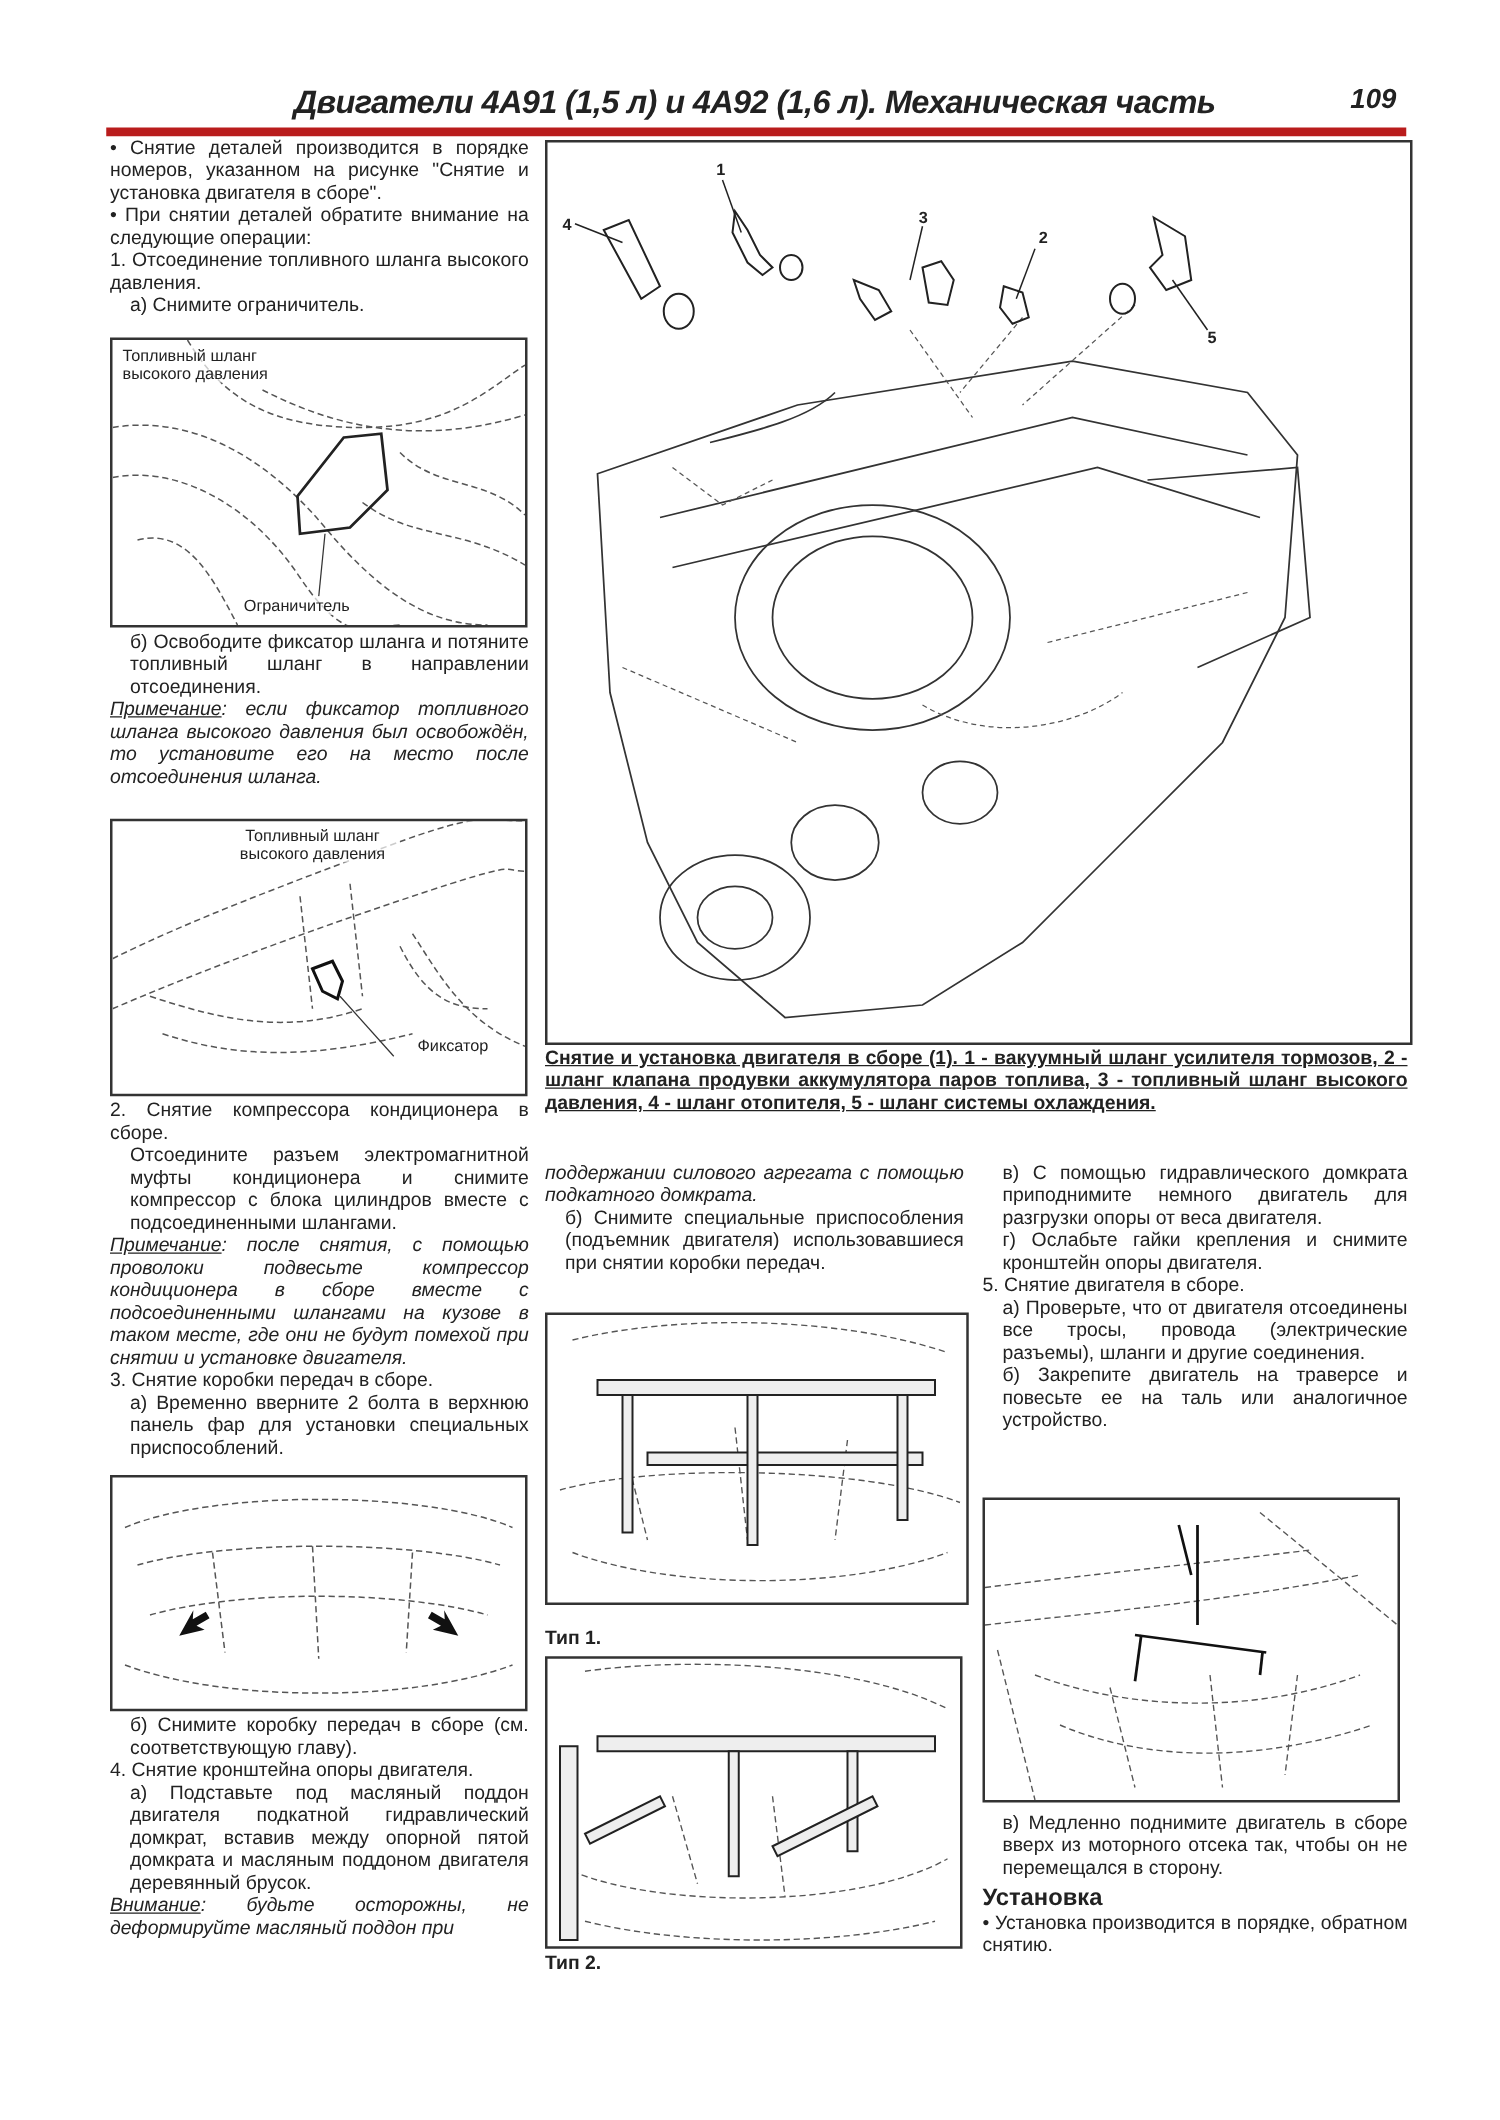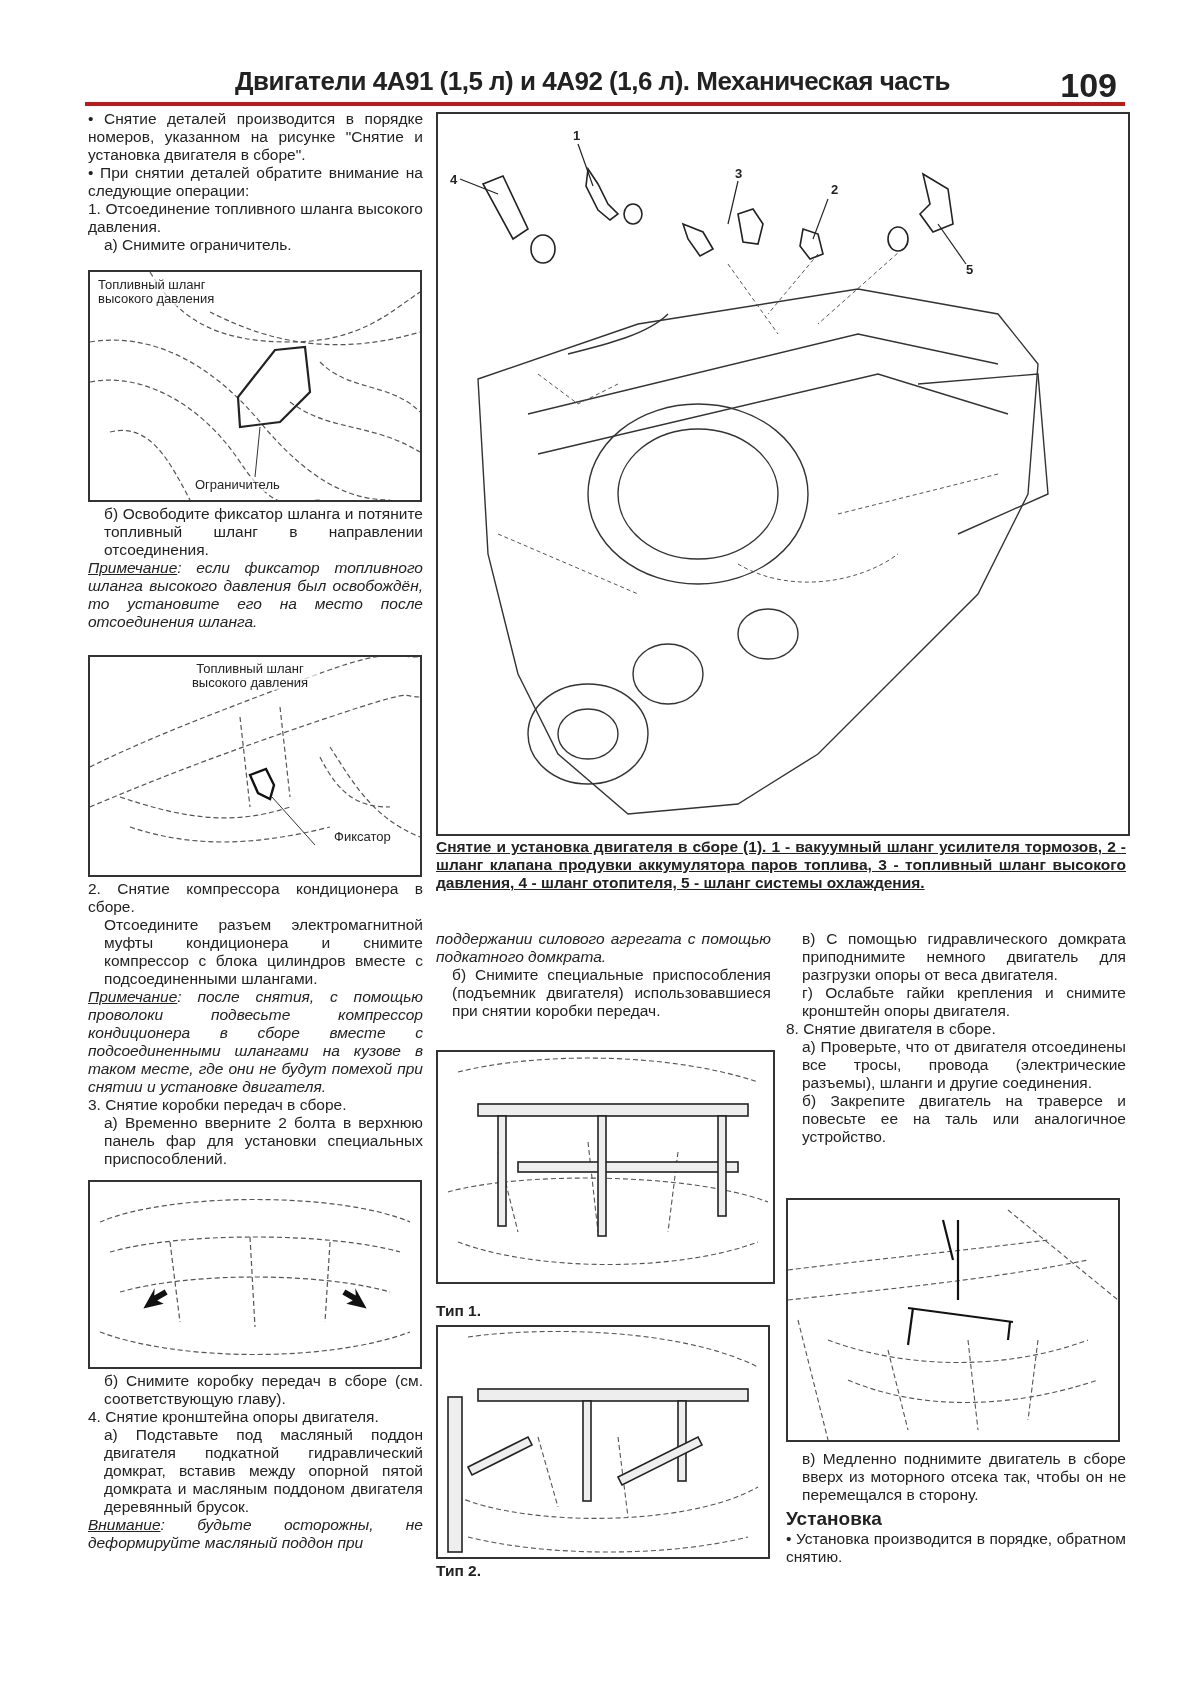--- a/index.html
+++ b/index.html
@@ -4,7 +4,7 @@
 <style>
   html,body{margin:0;padding:0;background:#fff;}
   body{width:1200px;height:1696px;position:relative;overflow:hidden;font-family:"Liberation Sans",sans-serif;color:#222;}
-  .header{position:absolute;left:85px;top:64px;width:1040px;height:38px;border-bottom:4px solid #b91c1c;}
+  .header{position:absolute;left:85px;top:64px;width:1040px;height:38px;border-bottom:7px solid #b91c1c;font-style:italic;}
   .header .title{position:absolute;left:150px;top:2px;font-size:26px;font-weight:bold;letter-spacing:-0.5px;font-family:"Liberation Sans",sans-serif;}
   .header .pagenum{position:absolute;right:8px;top:2px;font-size:34px;font-weight:bold;}
   .col{position:absolute;font-size:15.5px;line-height:18px;}

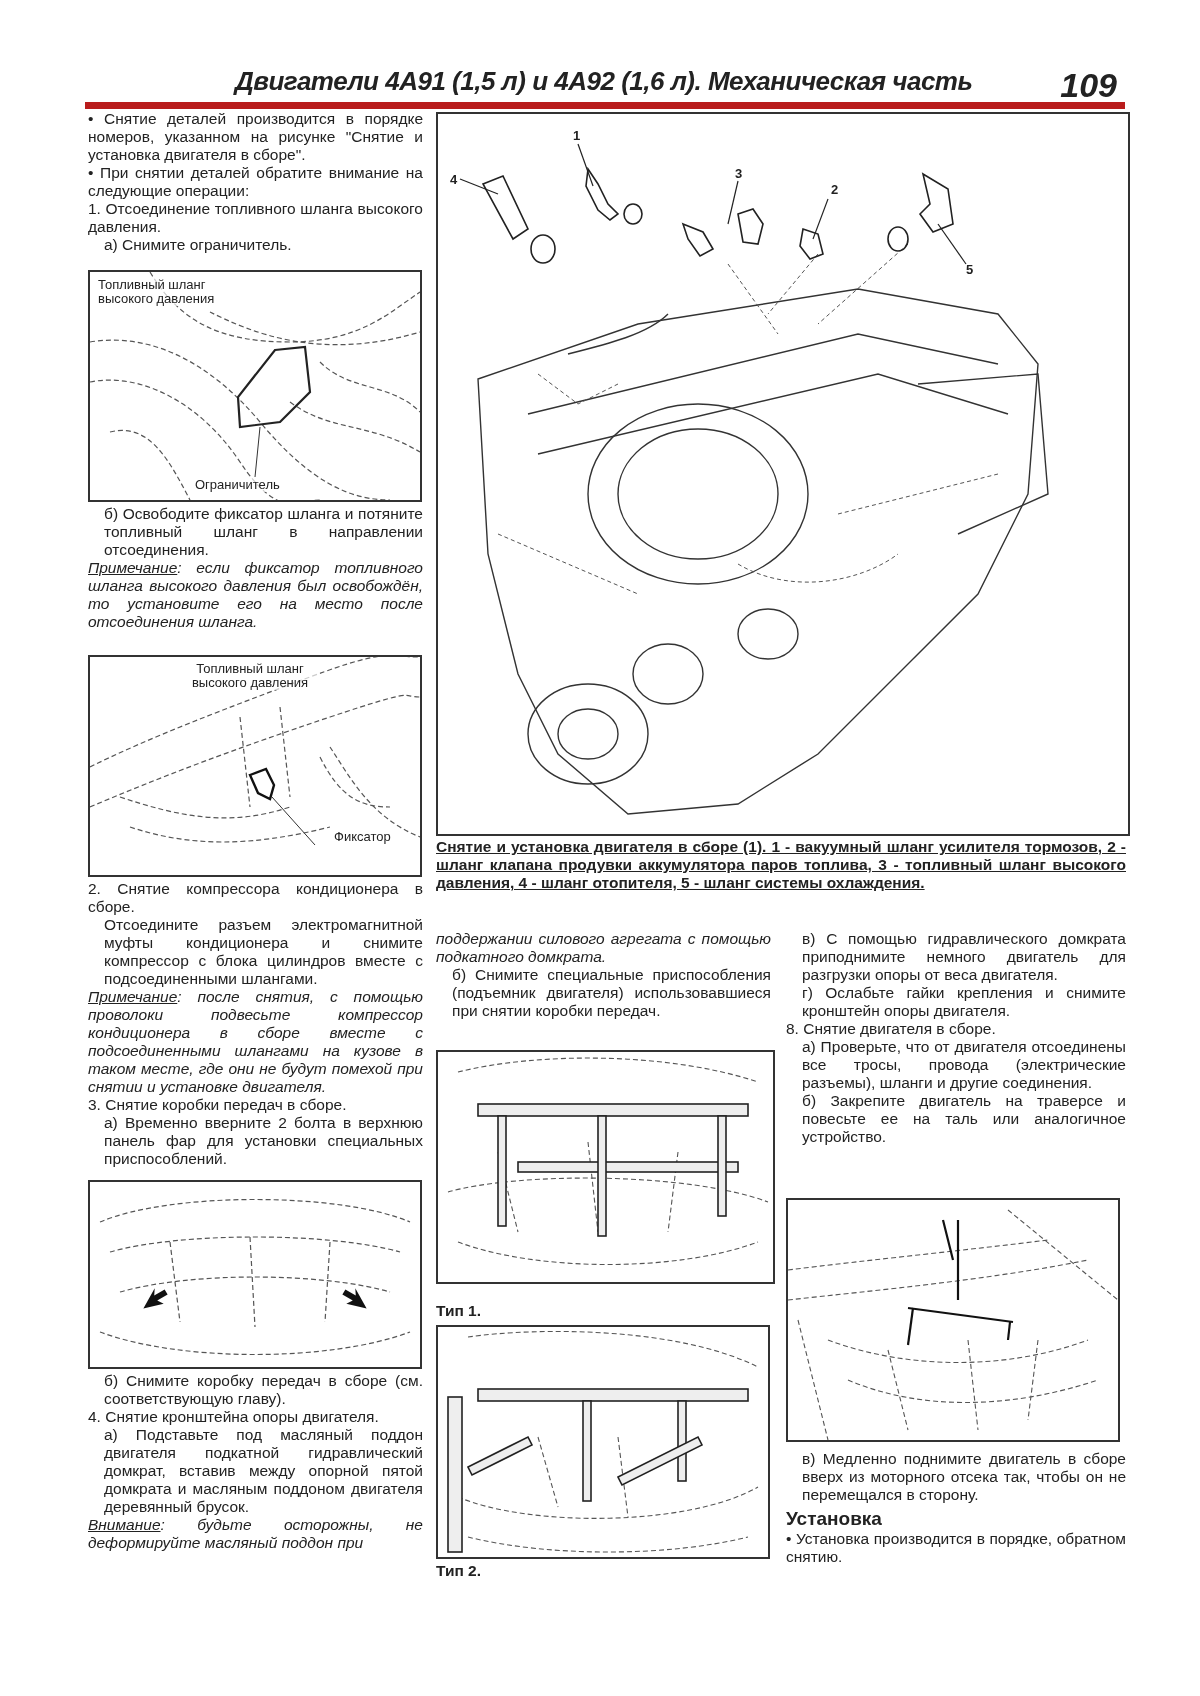--- a/index.html
+++ b/index.html
@@ -6,7 +6,7 @@
   body{width:1200px;height:1696px;position:relative;overflow:hidden;font-family:"Liberation Sans",sans-serif;color:#222;}
   .header{position:absolute;left:85px;top:64px;width:1040px;height:38px;border-bottom:7px solid #b91c1c;font-style:italic;}
   .header .title{position:absolute;left:150px;top:2px;font-size:26px;font-weight:bold;letter-spacing:-0.5px;font-family:"Liberation Sans",sans-serif;}
-  .header .pagenum{position:absolute;right:8px;top:2px;font-size:34px;font-weight:bold;}
+  .header .pagenum{position:absolute;right:8px;top:2px;font-size:22px;font-weight:bold;}
   .col{position:absolute;font-size:15.5px;line-height:18px;}
   .p{margin:0;text-align:justify;}
   .ind{padding-left:16px;}

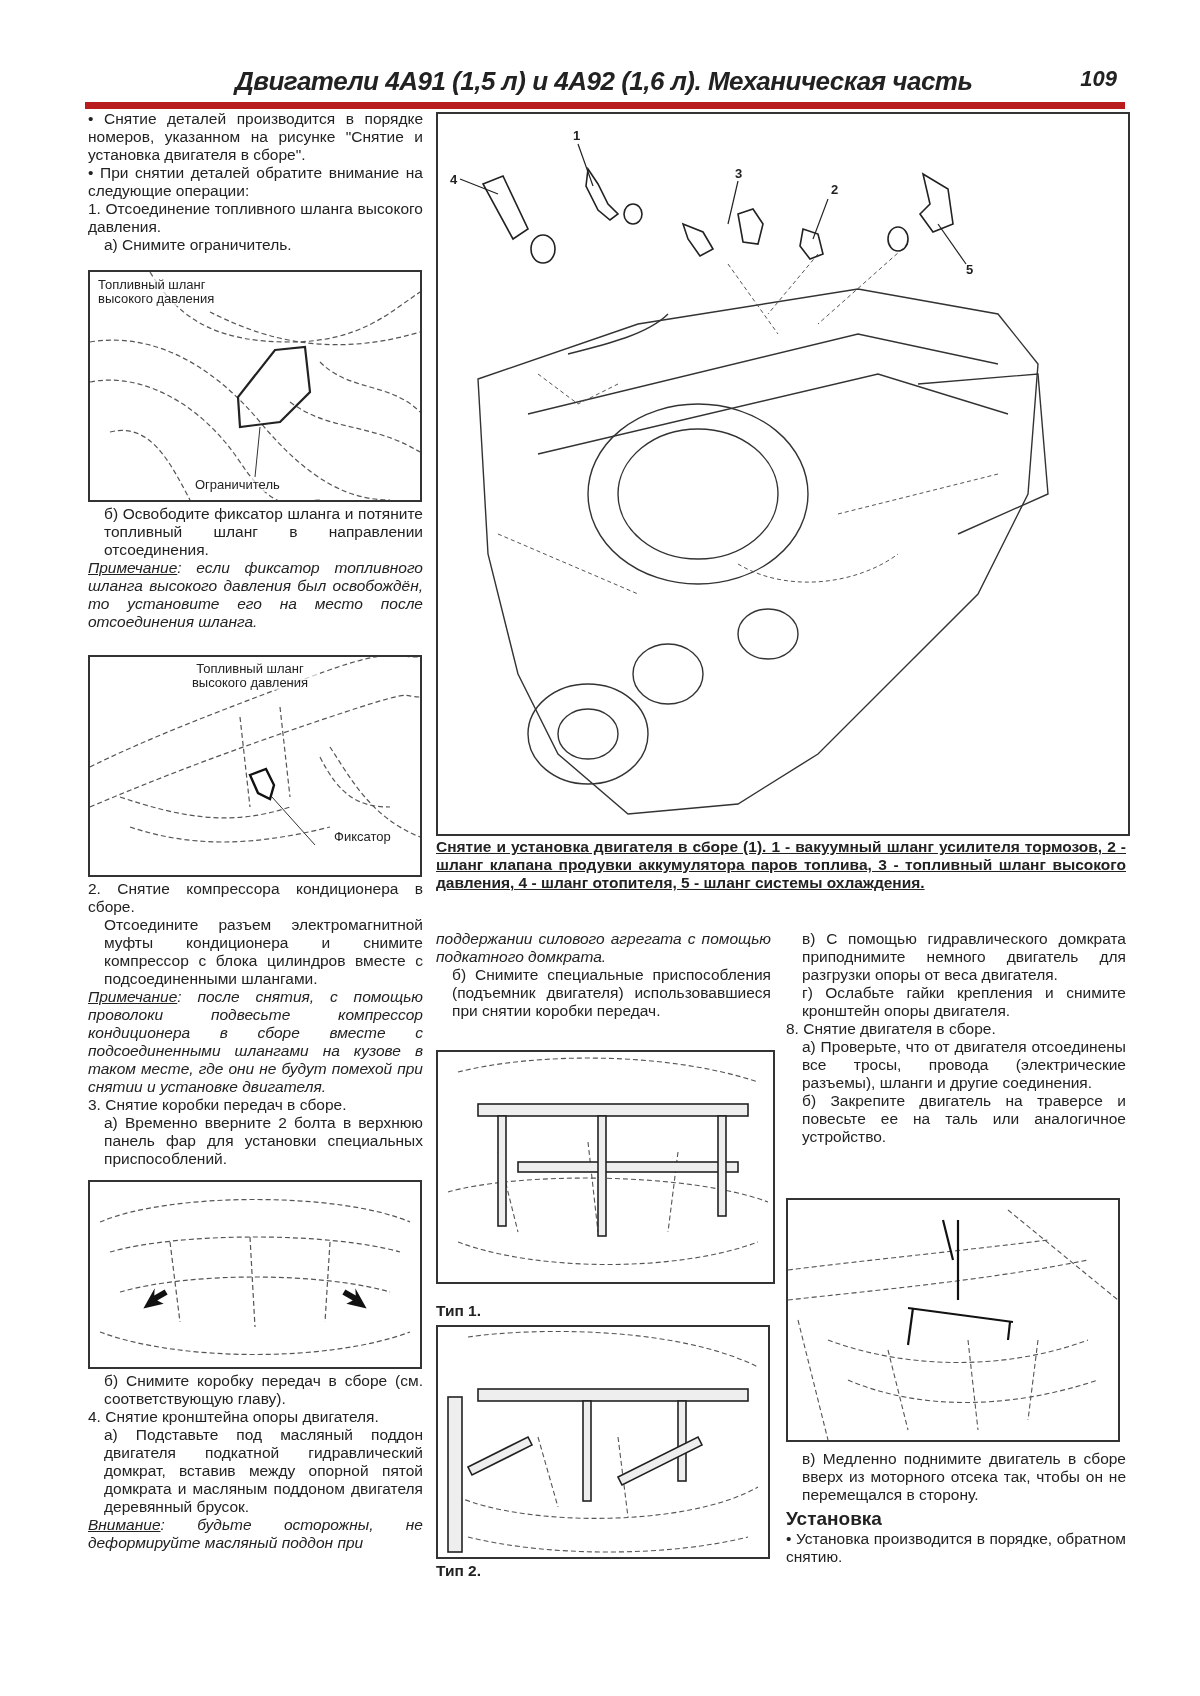--- a/index.html
+++ b/index.html
@@ -210,7 +210,7 @@
 <div class="col" style="left:786px;top:930px;width:340px;">
   <p class="p ind">в) С помощью гидравлического домкрата приподнимите немного двигатель для разгрузки опоры от веса двигателя.</p>
   <p class="p ind">г) Ослабьте гайки крепления и снимите кронштейн опоры двигателя.</p>
-  <p class="p">8. Снятие двигателя в сборе.</p>
+  <p class="p">5. Снятие двигателя в сборе.</p>
   <p class="p ind">а) Проверьте, что от двигателя отсоединены все тросы, провода (электрические разъемы), шланги и другие соединения.</p>
   <p class="p ind">б) Закрепите двигатель на траверсе и повесьте ее на таль или аналогичное устройство.</p>
 </div>

